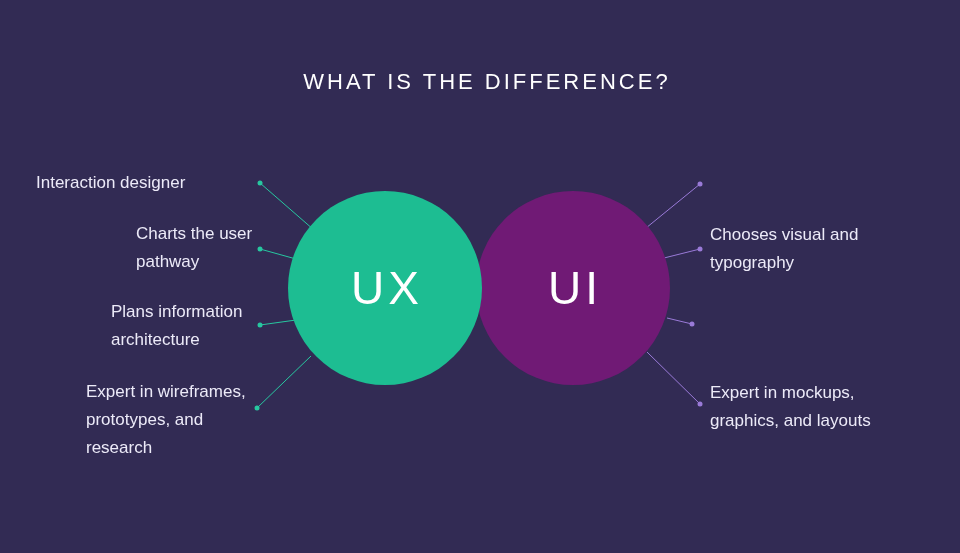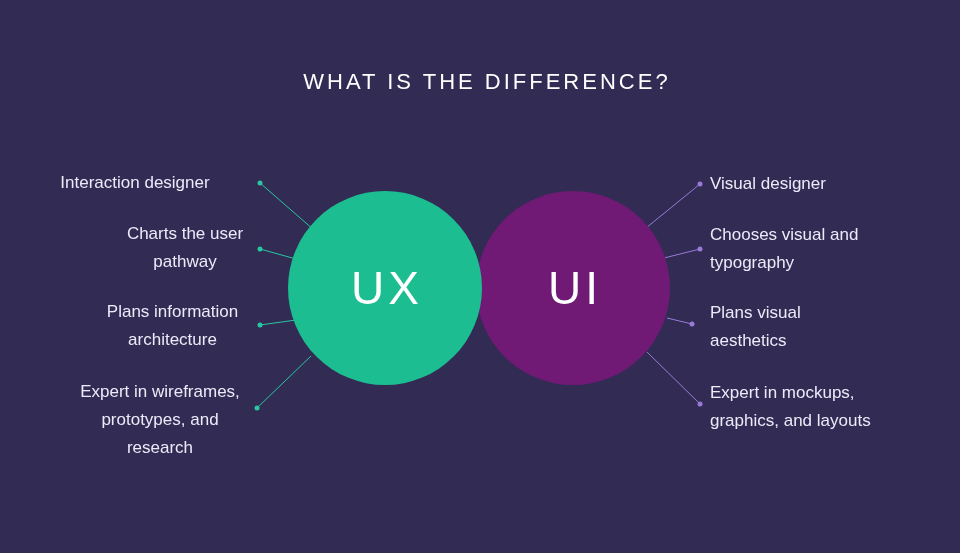--- a/index.html
+++ b/index.html
@@ -71,8 +71,8 @@
     z-index: 3;
   }
   .label-left {
-    right: 710px;
-    text-align: center;
+    right: 694px;
+    text-align: left;
   }
   .label-right {
     left: 710px;

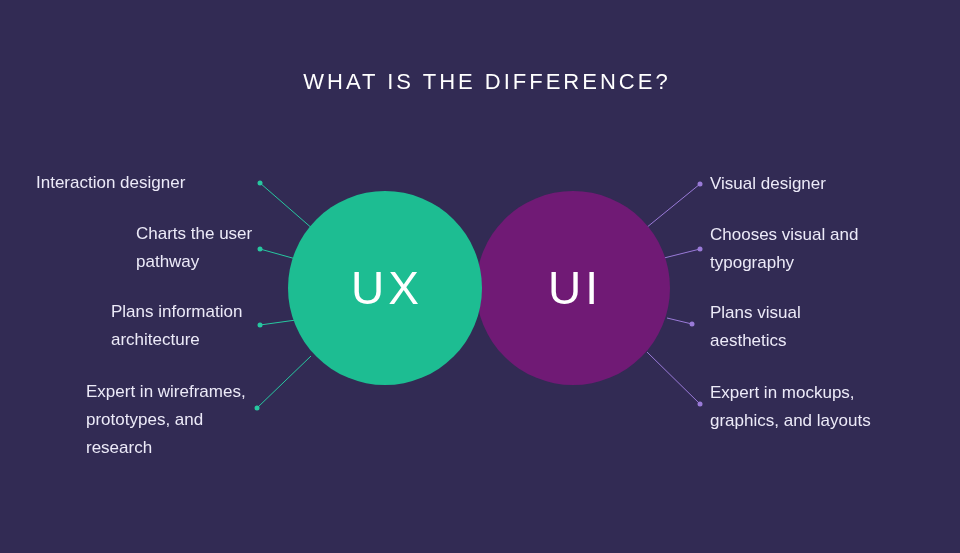--- a/index.html
+++ b/index.html
@@ -132,7 +132,6 @@
   <div class="label label-left ux-item-3">Plans information architecture</div>
   <div class="label label-left ux-item-4">Expert in wireframes, prototypes, and research</div>
 
-  <div class="label label-right ui-item-1">Visual designer</div>
   <div class="label label-right ui-item-2">Chooses visual and typography</div>
   <div class="label label-right ui-item-3">Plans visual aesthetics</div>
   <div class="label label-right ui-item-4">Expert in mockups, graphics, and layouts</div>

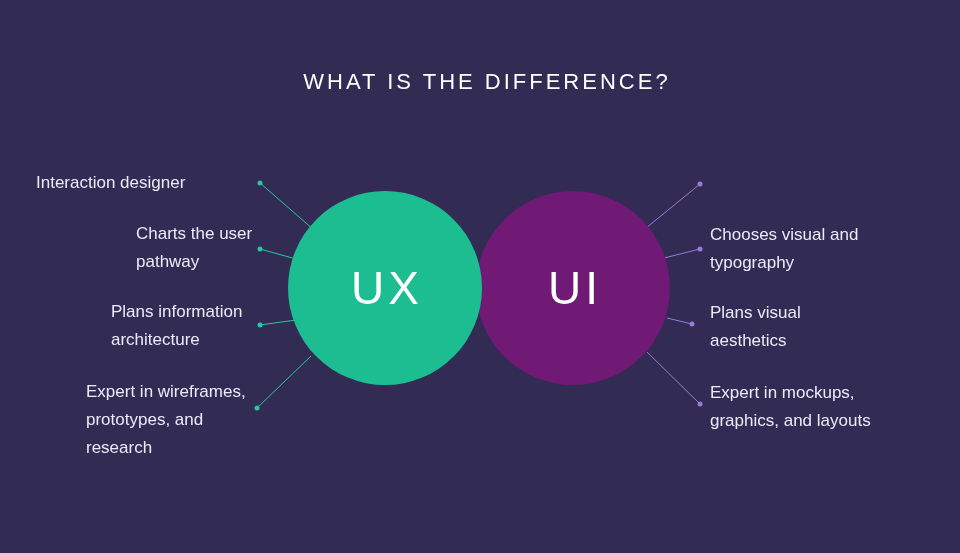--- a/index.html
+++ b/index.html
@@ -133,7 +133,6 @@
   <div class="label label-left ux-item-4">Expert in wireframes, prototypes, and research</div>
 
   <div class="label label-right ui-item-2">Chooses visual and typography</div>
-  <div class="label label-right ui-item-3">Plans visual aesthetics</div>
   <div class="label label-right ui-item-4">Expert in mockups, graphics, and layouts</div>
 
 </div>

